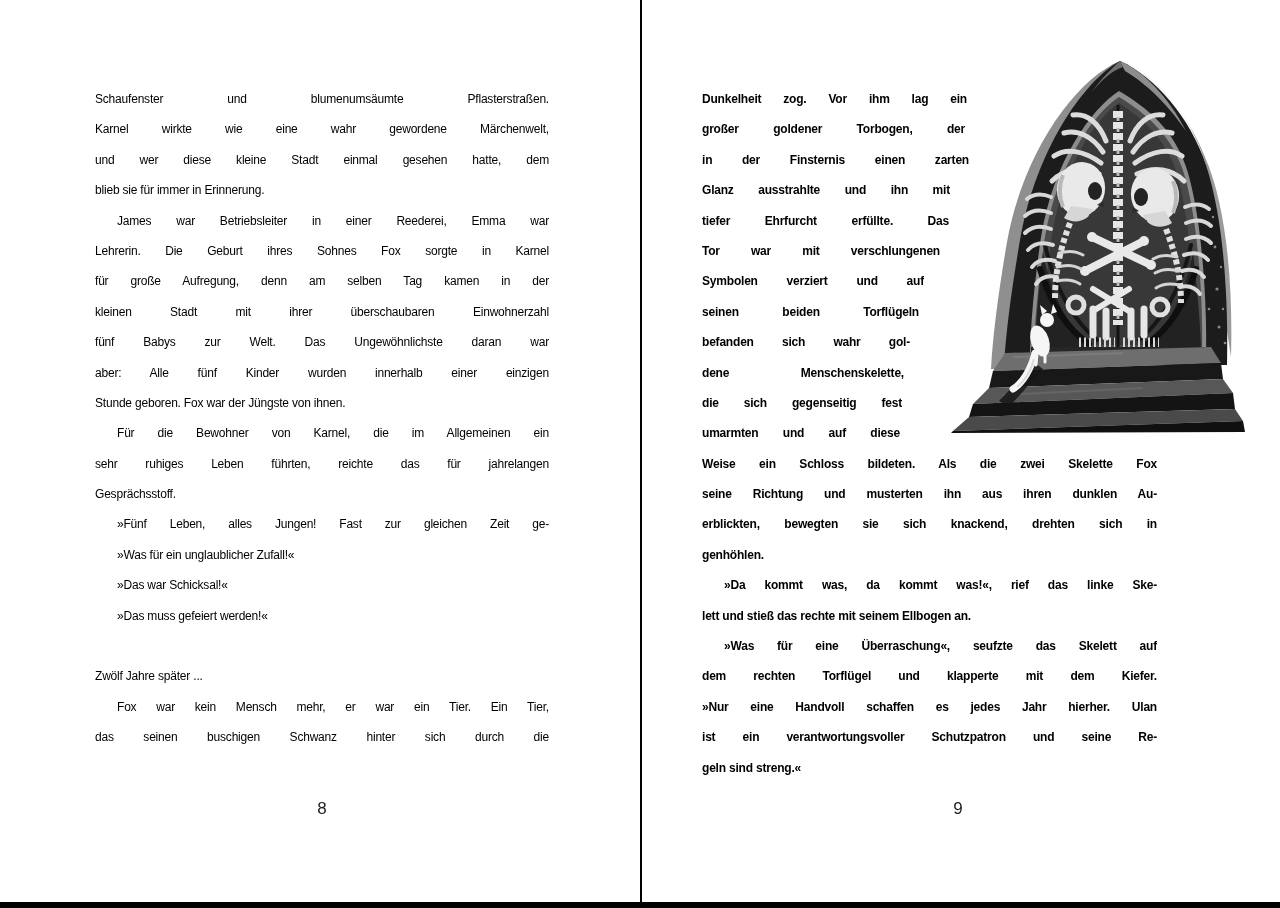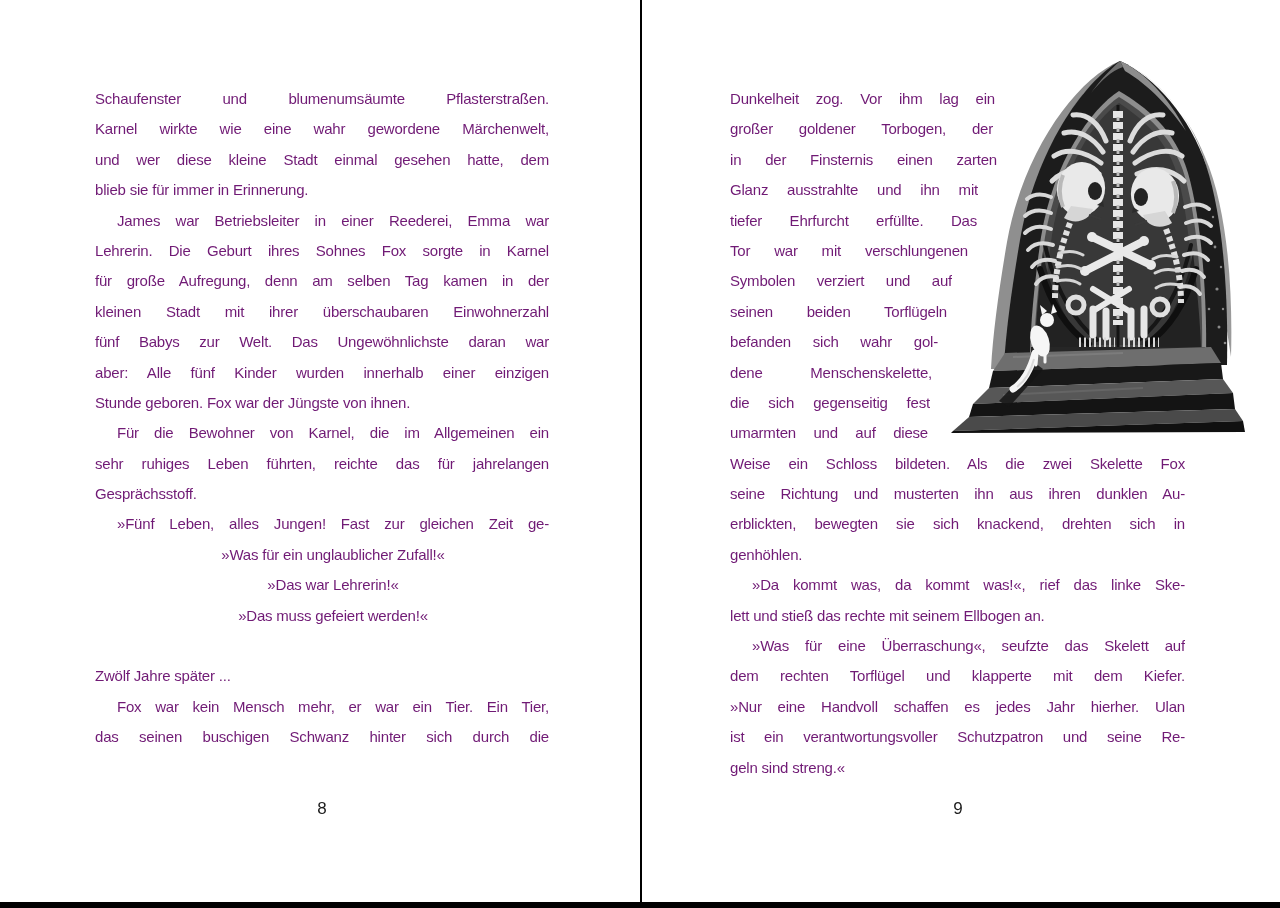--- a/index.html
+++ b/index.html
@@ -11,8 +11,8 @@
   .spread{position:absolute;inset:0;}
   .page-text{
     position:absolute;top:84px;width:454px;
-    font-size:15px;line-height:30.4px;letter-spacing:-0.2px;
-    color:#701a75;
+    font-size:12px;line-height:30.4px;letter-spacing:-0.2px;
+    color:#000000;
   }
   .page-text.left{left:95px;}
   .page-text.right{left:730px;width:455px;}

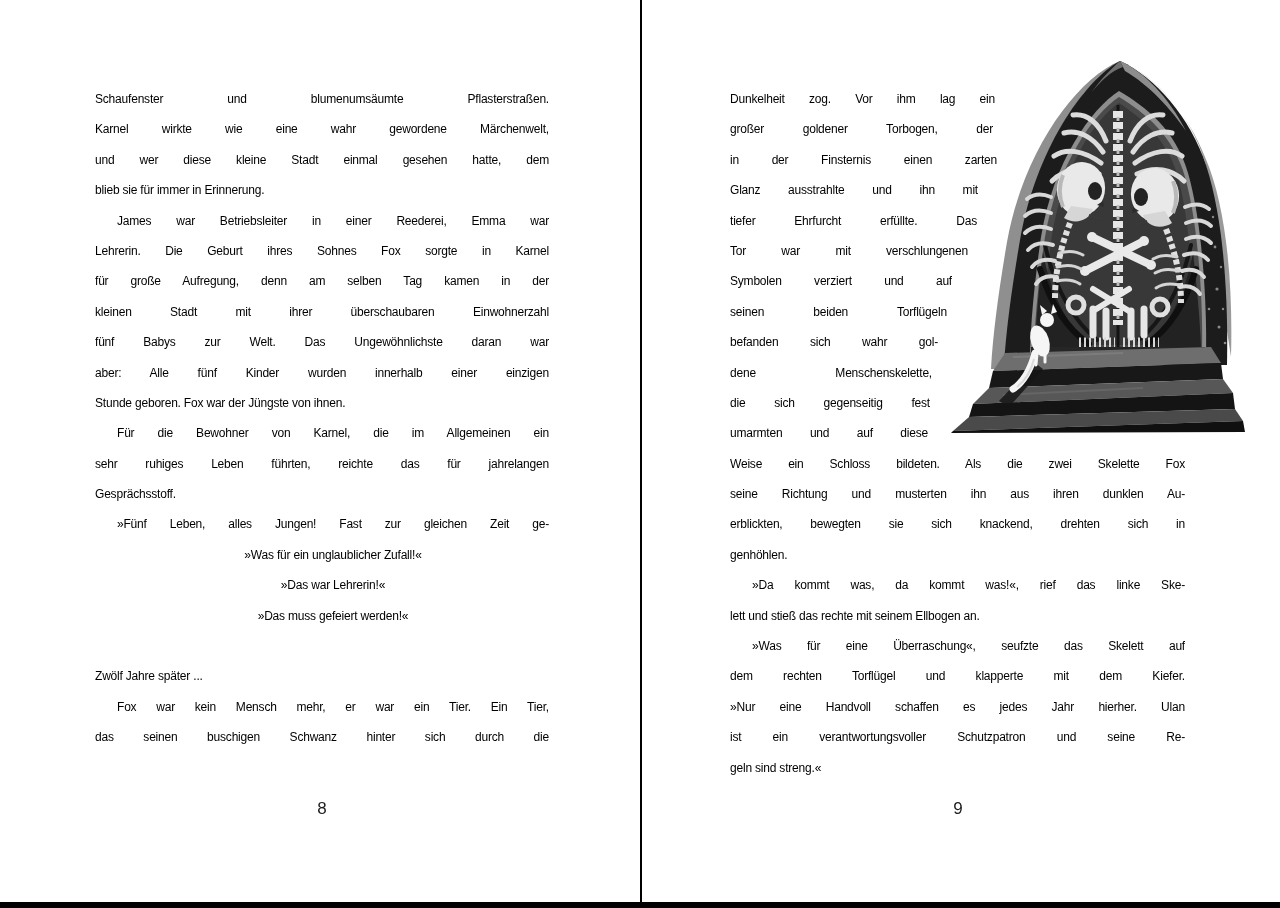--- a/index.html
+++ b/index.html
@@ -15,7 +15,7 @@
     color:#000000;
   }
   .page-text.left{left:95px;}
-  .page-text.right{left:730px;width:455px;}
+  .page-text.right{left:702px;width:455px;font-weight:bold;}
   .line{height:30.4px;overflow:hidden;}
   .j{text-align:justify;text-align-last:justify;}
   .ind{padding-left:22px;text-align:center;}

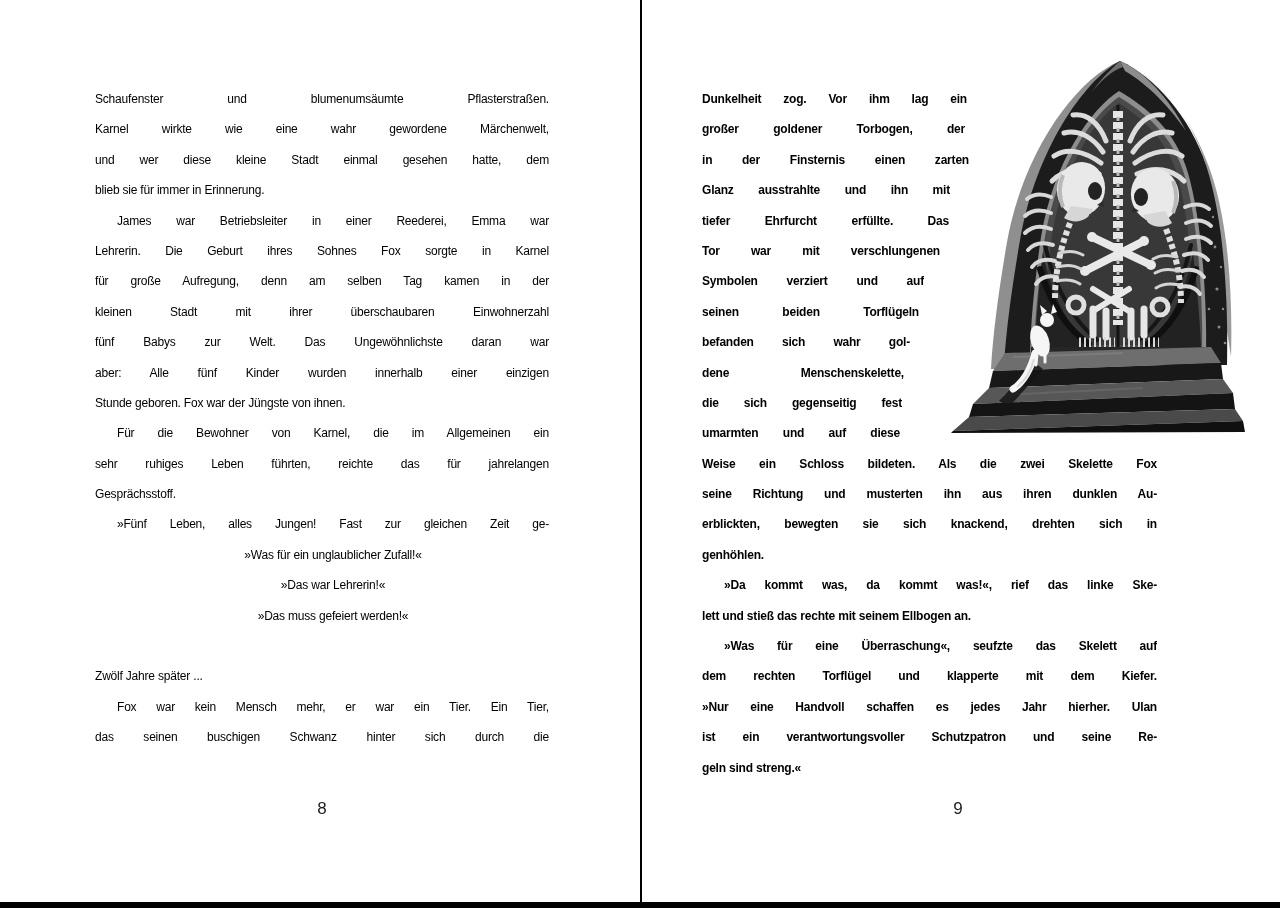--- a/index.html
+++ b/index.html
@@ -18,7 +18,7 @@
   .page-text.right{left:702px;width:455px;font-weight:bold;}
   .line{height:30.4px;overflow:hidden;}
   .j{text-align:justify;text-align-last:justify;}
-  .ind{padding-left:22px;text-align:center;}
+  .ind{padding-left:22px;}
   .blank{height:30.4px;}
   .pagenum{
     position:absolute;top:799px;width:454px;text-align:center;

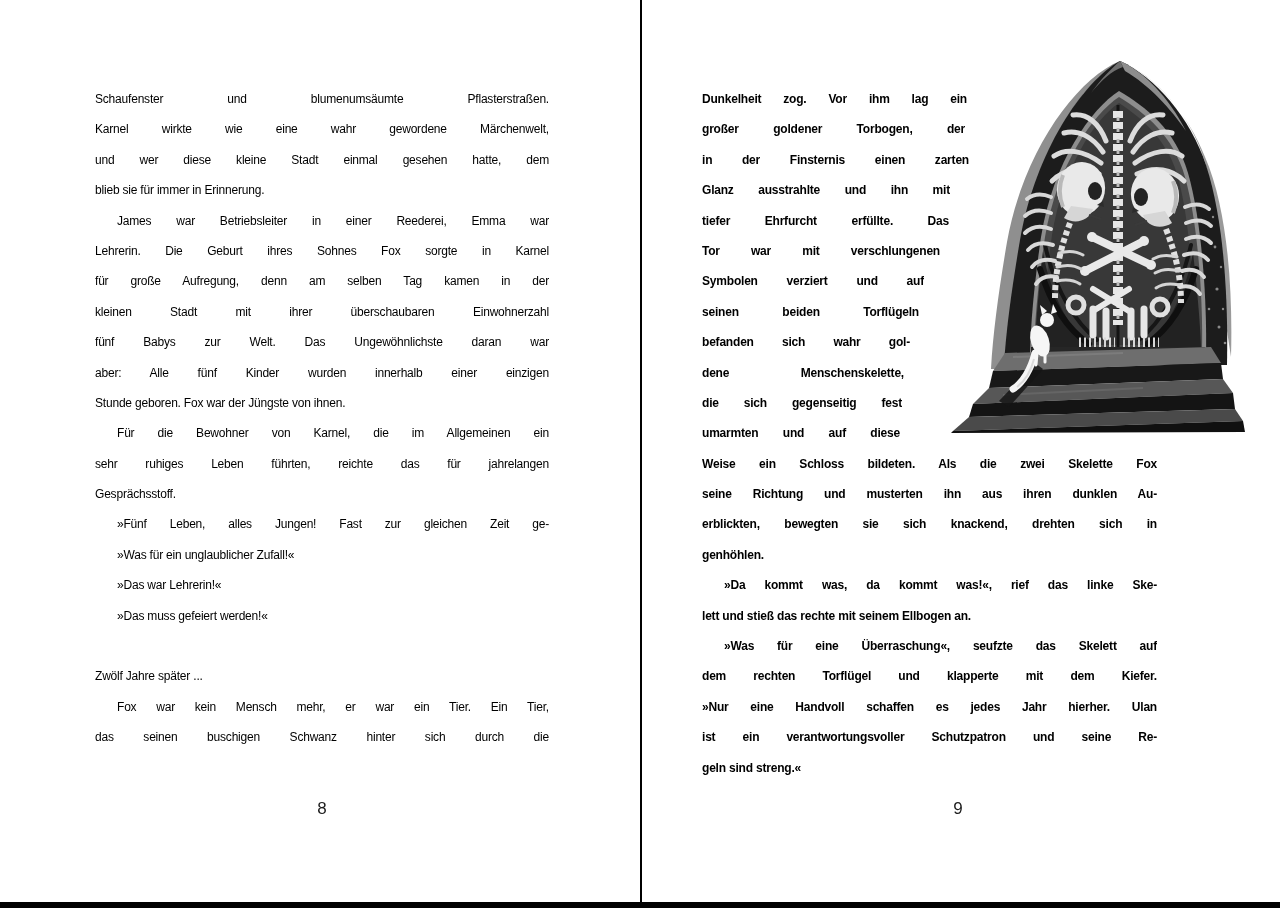--- a/index.html
+++ b/index.html
@@ -52,7 +52,7 @@
     <div class="line">Gesprächsstoff.</div>
     <div class="line j ind">»Fünf Leben, alles Jungen! Fast zur gleichen Zeit ge-</div>
     <div class="line ind">»Was für ein unglaublicher Zufall!«</div>
-    <div class="line ind">»Das war Lehrerin!«</div>
+    <div class="line ind">»Das war Schicksal!«</div>
     <div class="line ind">»Das muss gefeiert werden!«</div>
     <div class="line blank"></div>
     <div class="line">Zwölf Jahre später ...</div>

